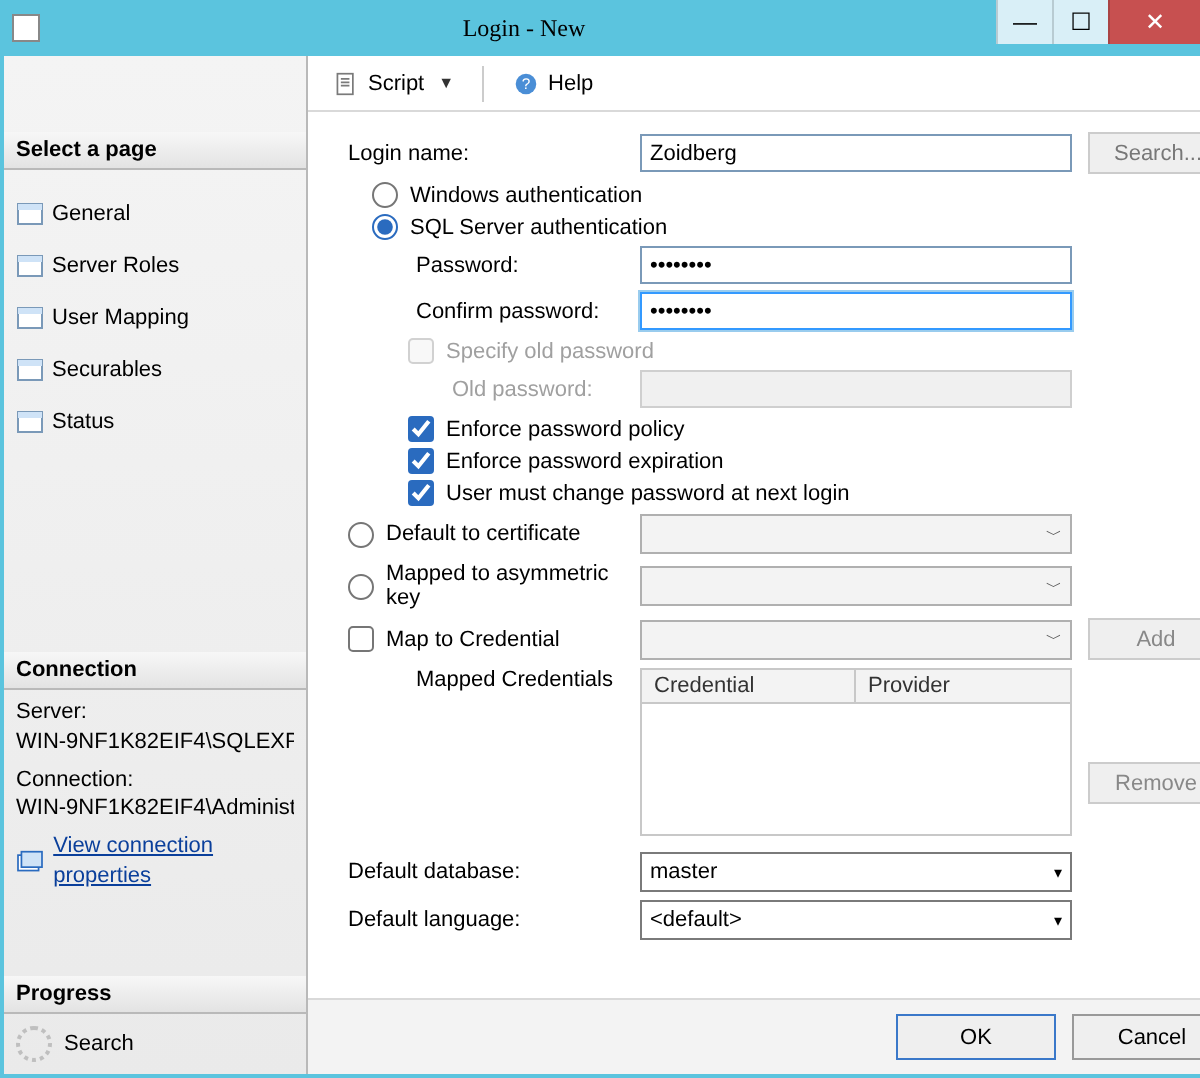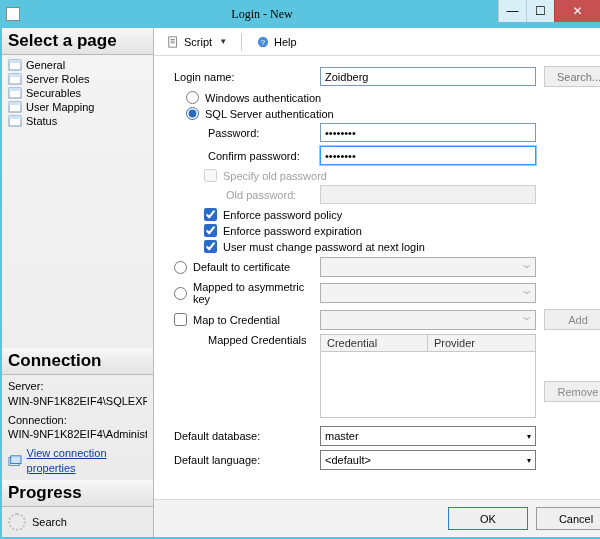--- a/index.html
+++ b/index.html
@@ -15,7 +15,7 @@
 
 .outer { display:flex; height: calc(539px - 28px); border: 2px solid #5bc4de; border-top:none; }
 .left-panel { width: 152px; background: linear-gradient(#f4f4f4,#eaeaea); border-right: 1px solid #b9b9b9; display:flex; flex-direction:column; }
-.panel-head { background: linear-gradient(#f7f7f7,#e3e3e3); border-bottom:1px solid #b9b9b9; padding: 3px 6px; font-weight: bold; font-size:17px; }
+.panel-head { background: linear-gradient(#f7f7f7,#e3e3e3); border-bottom:1px solid #b9b9b9; padding: 3px 6px; font-weight: bold; font-size:11px;margin-top:38px; }
 .panel-body { padding: 3px 2px; }
 .page-item { display:flex; gap:4px; padding: 1px 4px; cursor:default; }
 .page-item.selected { color:#000; }

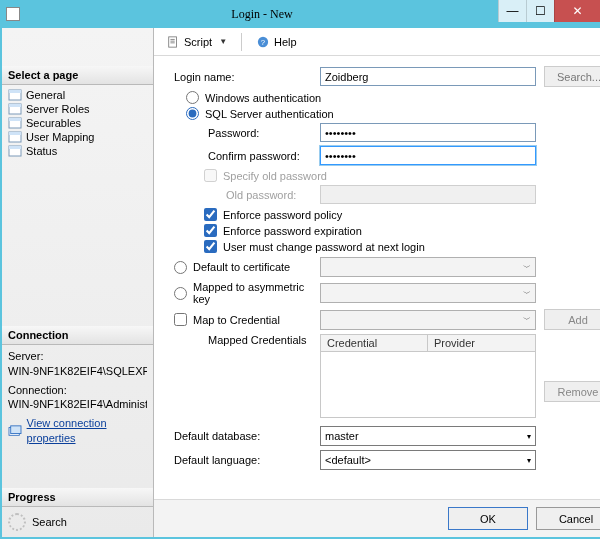--- a/index.html
+++ b/index.html
@@ -17,7 +17,7 @@
 .left-panel { width: 152px; background: linear-gradient(#f4f4f4,#eaeaea); border-right: 1px solid #b9b9b9; display:flex; flex-direction:column; }
 .panel-head { background: linear-gradient(#f7f7f7,#e3e3e3); border-bottom:1px solid #b9b9b9; padding: 3px 6px; font-weight: bold; font-size:11px;margin-top:38px; }
 .panel-body { padding: 3px 2px; }
-.page-item { display:flex; gap:4px; padding: 1px 4px; cursor:default; }
+.page-item { display:flex; gap:4px; padding: 1px 4px; cursor:default;margin-top:12px; }
 .page-item.selected { color:#000; }
 .mini-icon { width:14px; height:12px; display:inline-flex; align-items:center; justify-content:center; }
 .mini-icon svg { width:14px; height:12px; }

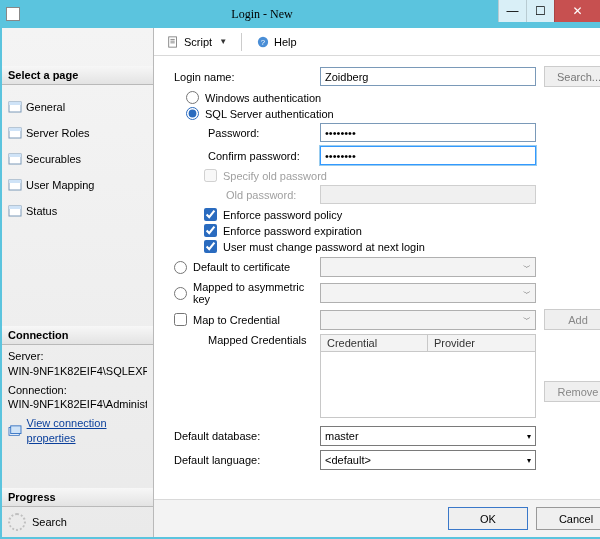--- a/index.html
+++ b/index.html
@@ -111,16 +111,16 @@
               <rect x="1" y="1" width="12" height="3" fill="#cfe3f7"></rect>
             </svg>
           </span>
+        <span>User Mapping</span>
+      </div>
+      <div class="page-item">
+        <span class="mini-icon">
+            <svg viewBox="0 0 14 12">
+              <rect x="1" y="1" width="12" height="10" fill="#fff" stroke="#7a99b8"></rect>
+              <rect x="1" y="1" width="12" height="3" fill="#cfe3f7"></rect>
+            </svg>
+          </span>
         <span>Securables</span>
-      </div>
-      <div class="page-item">
-        <span class="mini-icon">
-            <svg viewBox="0 0 14 12">
-              <rect x="1" y="1" width="12" height="10" fill="#fff" stroke="#7a99b8"></rect>
-              <rect x="1" y="1" width="12" height="3" fill="#cfe3f7"></rect>
-            </svg>
-          </span>
-        <span>User Mapping</span>
       </div>
       <div class="page-item">
         <span class="mini-icon">

